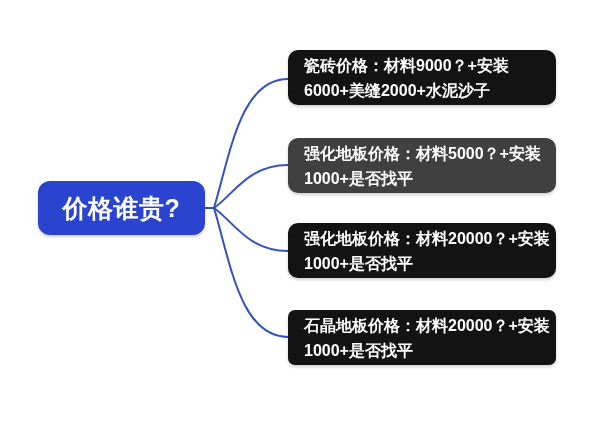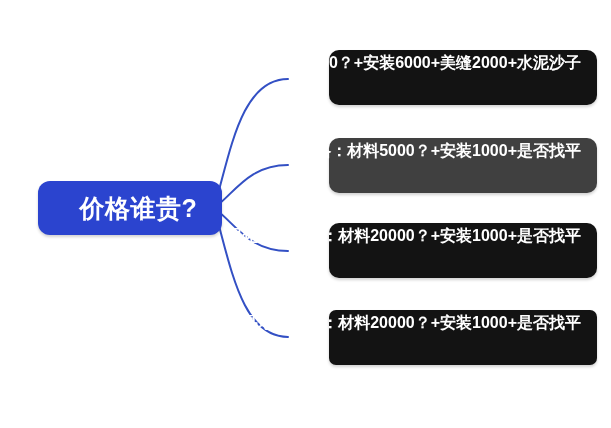--- a/index.html
+++ b/index.html
@@ -59,13 +59,12 @@
     background: #131313;
     border-radius: 10px;
     display: flex;
-    flex-direction: row;
-    justify-content: flex-end;
+    flex-direction: column;
+    justify-content: center;
     padding: 0 16px;
     box-sizing: border-box;
     box-shadow: 0 2px 3px rgba(0,0,0,0.18);
     cursor: pointer;
-    margin-left: 41px;
   }
   .branch-node .line {
     color: #ffffff;

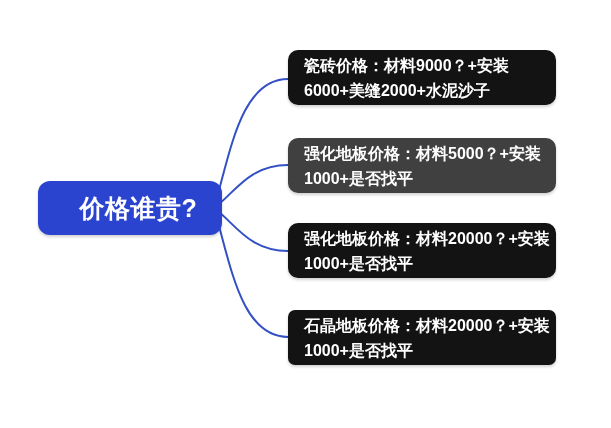--- a/index.html
+++ b/index.html
@@ -42,7 +42,6 @@
     justify-content: center;
     box-shadow: 0 2px 3px rgba(0,0,0,0.18);
     cursor: pointer;
-    padding-left: 17px;
   }
   .root-node .label {
     color: #ffffff;

